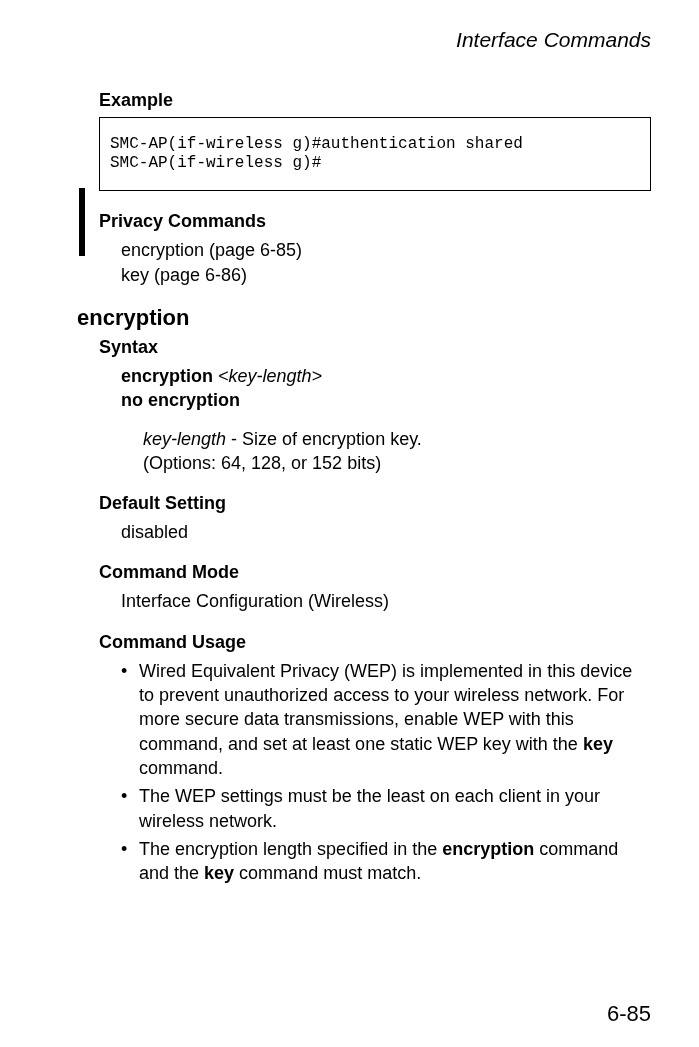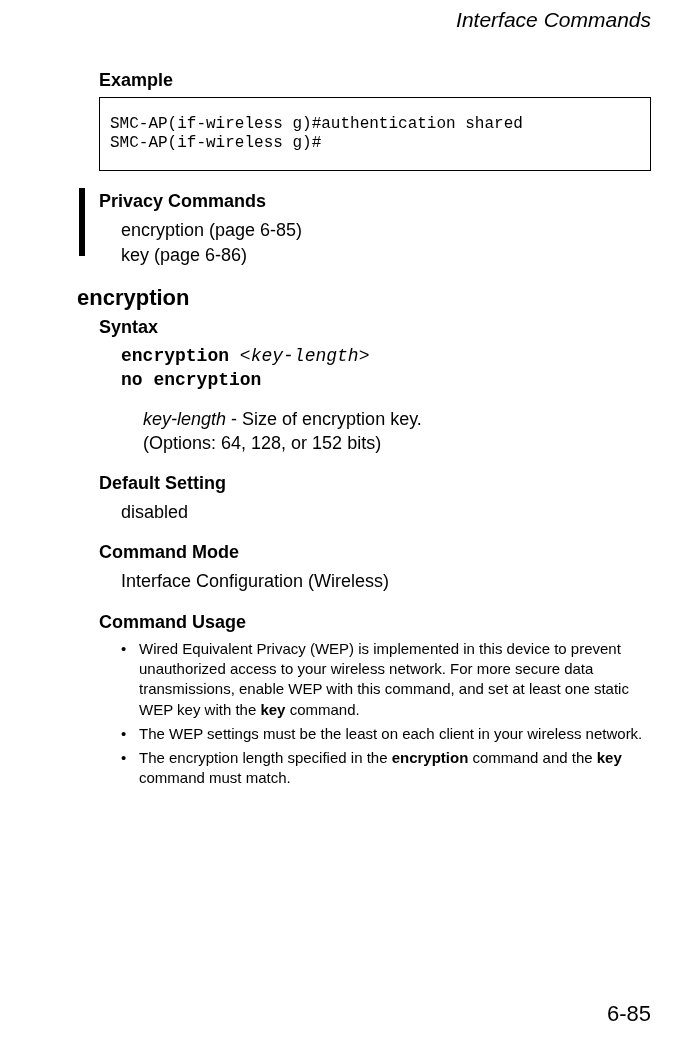--- a/index.html
+++ b/index.html
@@ -26,7 +26,7 @@
       font-style: italic;
       font-size: 21px;
       padding-right: 48px;
-      padding-top: 8px;
+      padding-top: 28px;
     }
     .content {
       padding-left: 99px;

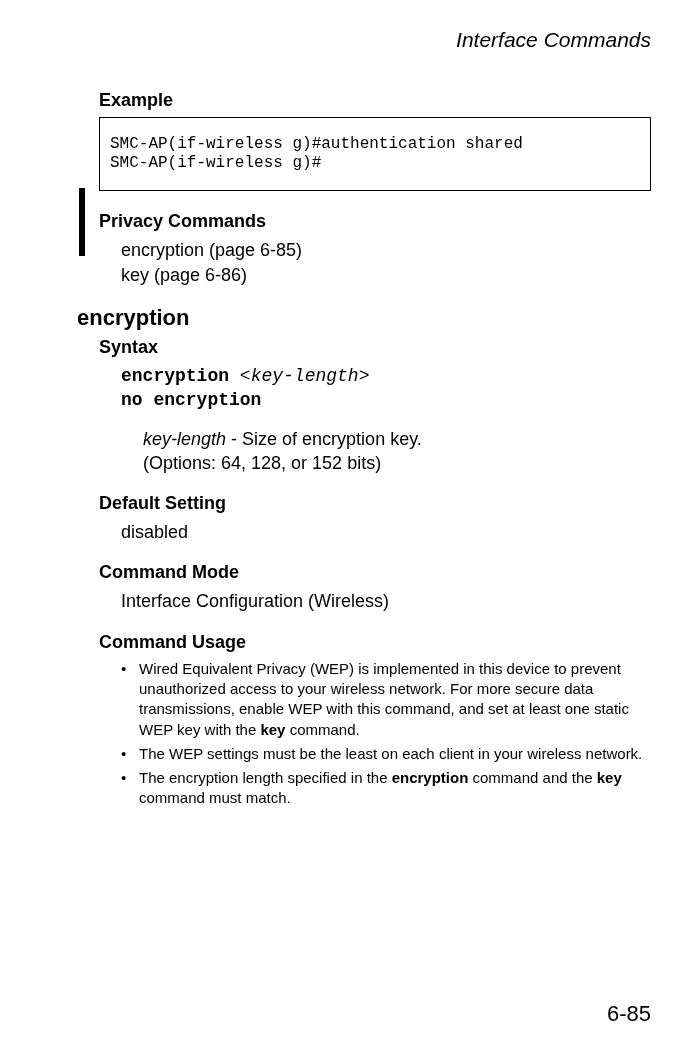--- a/index.html
+++ b/index.html
@@ -66,7 +66,6 @@
     }
     .syntax-line {
       font-size: 18px;
-      font-family: Liberation Mono, monospace;
     }
     .bold { font-weight: bold; }
     .italic { font-style: italic; }

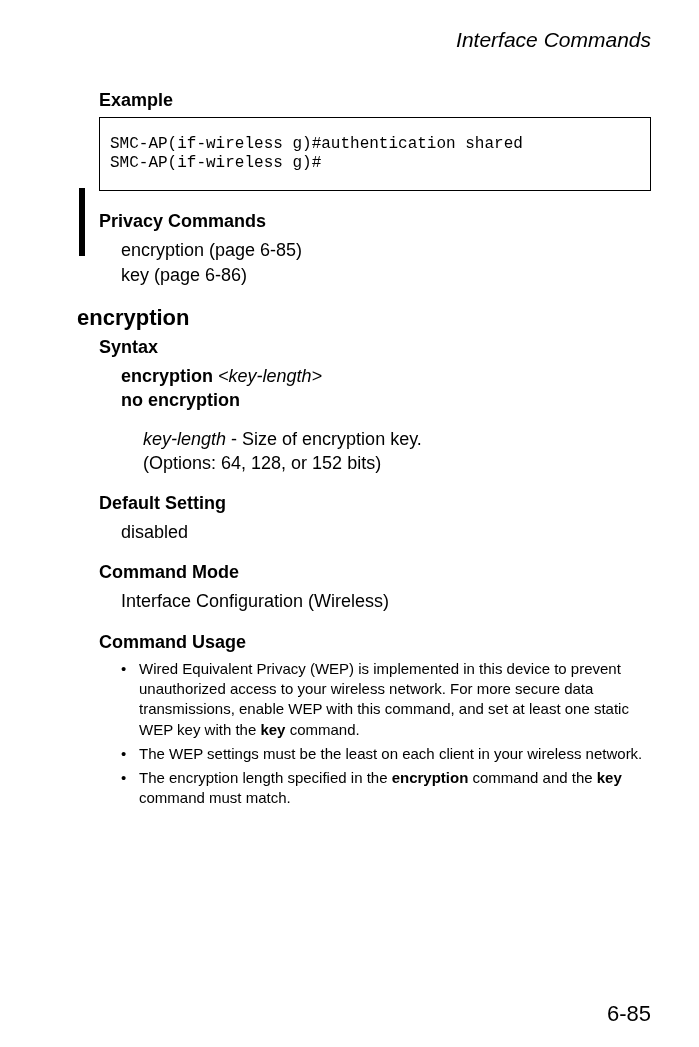--- a/index.html
+++ b/index.html
@@ -71,7 +71,7 @@
     .italic { font-style: italic; }
     .bullets {
       padding-left: 22px;
-      font-size: 15px;
+      font-size: 18px;
       line-height: 1.35;
     }
     .bullet {

